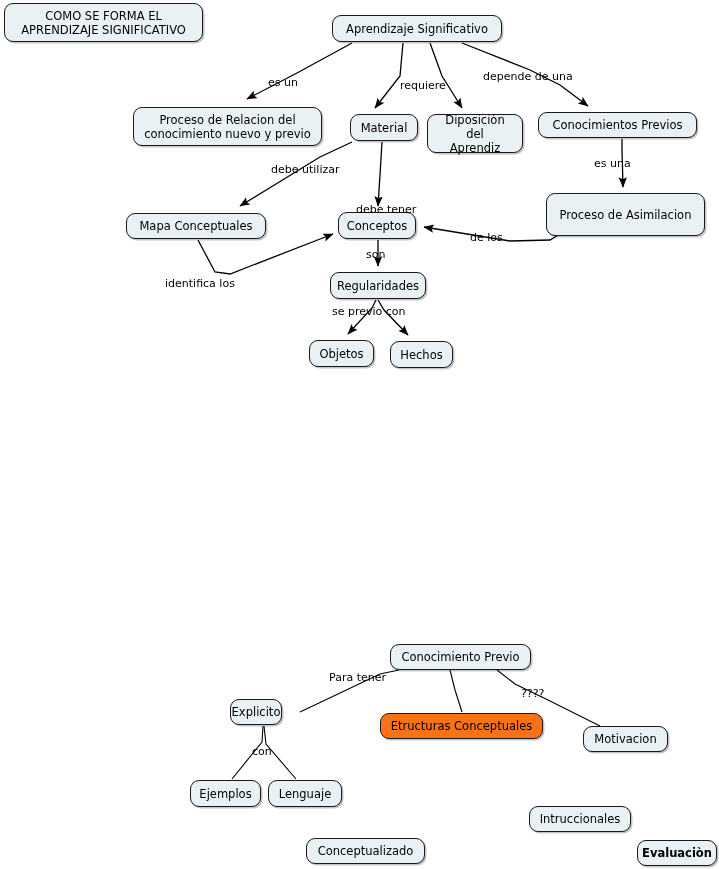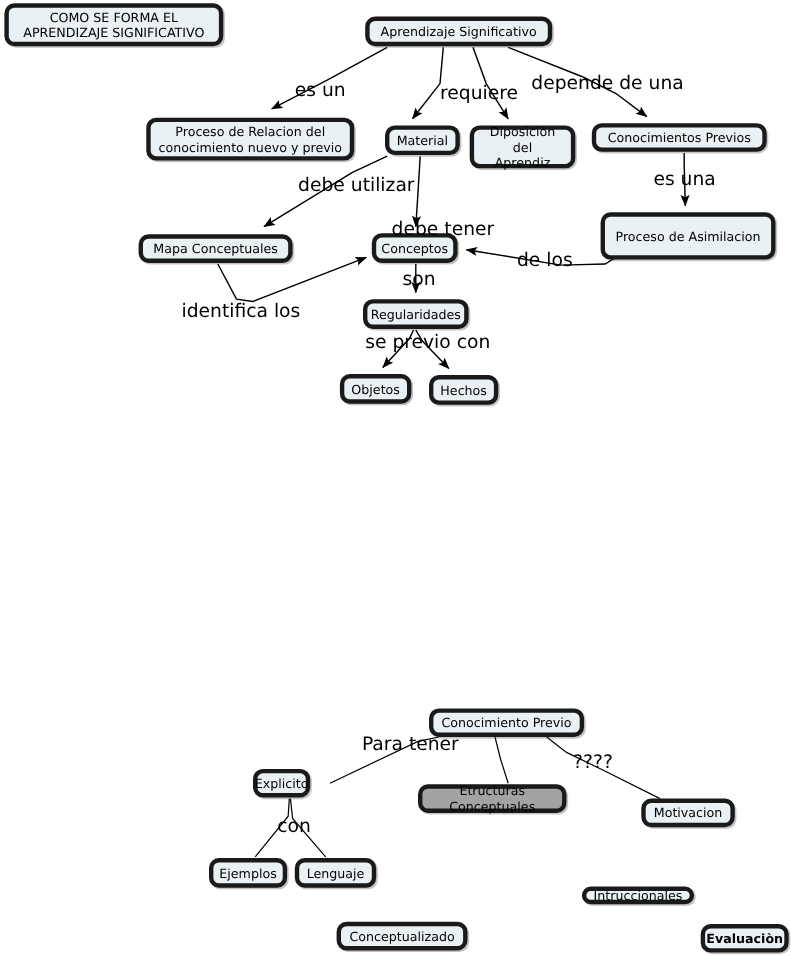--- a/index.html
+++ b/index.html
@@ -29,7 +29,7 @@
     position: absolute;
     box-sizing: border-box;
     background: #eaf1f4;
-    border: 4px solid #22c55e;
+    border: 1px solid #22c55e;
     border-radius: 9px;
     color: #000000;
     font-size: 11.5px;

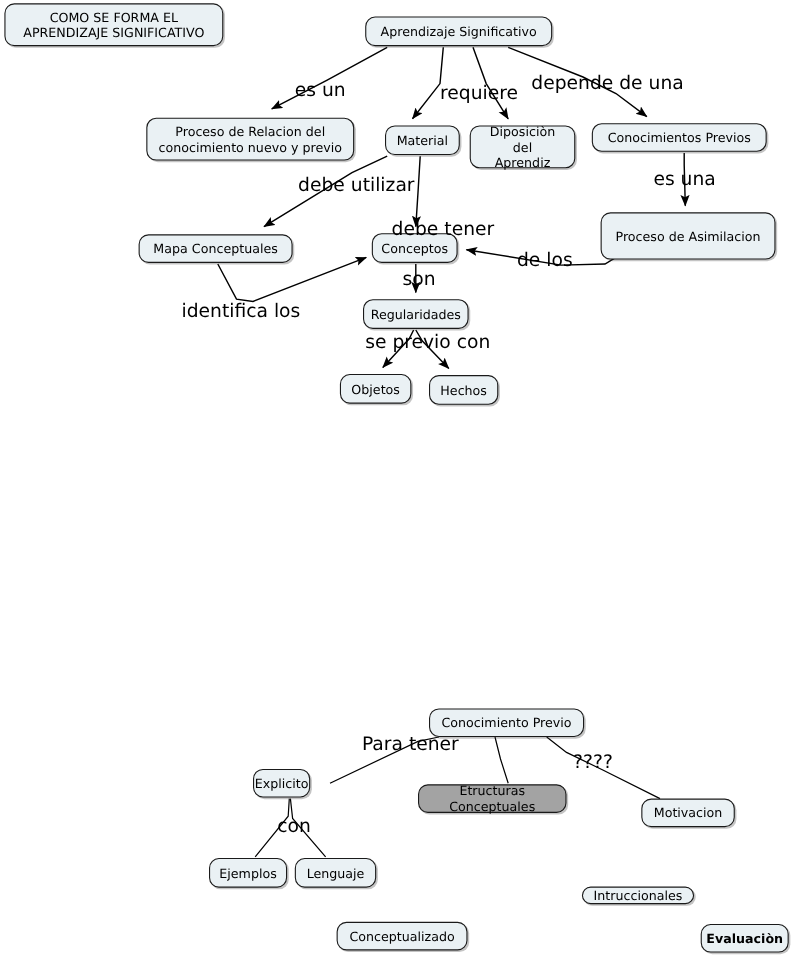--- a/index.html
+++ b/index.html
@@ -45,7 +45,7 @@
   .edge-label {
     position: absolute;
     color: #000000;
-    font-size: 17px;
+    font-size: 11px;
     line-height: 13px;
     white-space: nowrap;
     background: transparent;

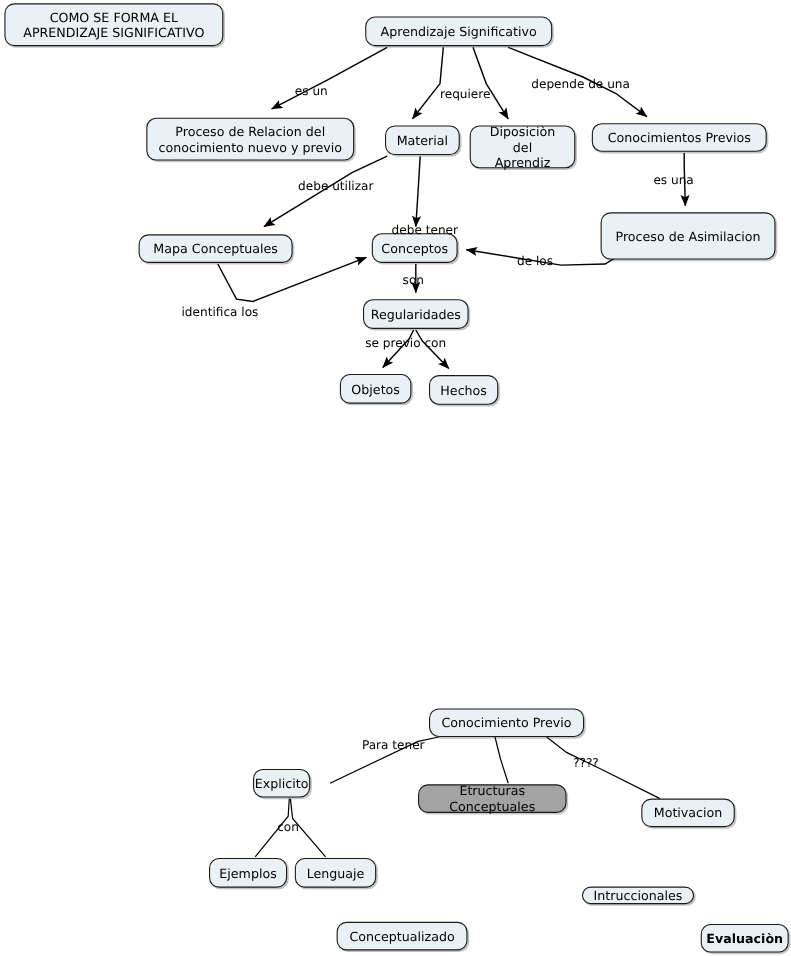--- a/index.html
+++ b/index.html
@@ -117,7 +117,7 @@
   <div class="node" style="left: 390px; top: 341px; width: 63px; height: 27px; background: rgb(234, 241, 244); border-color: rgb(26, 26, 26); color: rgb(0, 0, 0);">Hechos</div>
   <div class="node" style="left: 390px; top: 644px; width: 141px; height: 26px; background: rgb(234, 241, 244); border-color: rgb(26, 26, 26); color: rgb(0, 0, 0);">Conocimiento Previo</div>
   <div class="node" style="left: 230px; top: 699px; width: 52px; height: 26px; background: rgb(234, 241, 244); border-color: rgb(26, 26, 26); color: rgb(0, 0, 0);">Explicito</div>
-  <div class="node" style="left: 380px; top: 713px; width: 135px; height: 26px; background: #a3a3a3; border-color: rgb(26, 26, 26); color: rgb(0, 0, 0);">Etructuras Conceptuales</div>
+  <div class="node" style="left: 380px; top: 713px; width: 163px; height: 26px; background: #f97316; border-color: rgb(26, 26, 26); color: rgb(0, 0, 0);">Etructuras Conceptuales</div>
   <div class="node" style="left: 583px; top: 726px; width: 85px; height: 26px; background: rgb(234, 241, 244); border-color: rgb(26, 26, 26); color: rgb(0, 0, 0);">Motivacion</div>
   <div class="node" style="left: 190px; top: 780px; width: 71px; height: 27px; background: rgb(234, 241, 244); border-color: rgb(26, 26, 26); color: rgb(0, 0, 0);">Ejemplos</div>
   <div class="node" style="left: 268px; top: 780px; width: 74px; height: 27px; background: rgb(234, 241, 244); border-color: rgb(26, 26, 26); color: rgb(0, 0, 0);">Lenguaje</div>

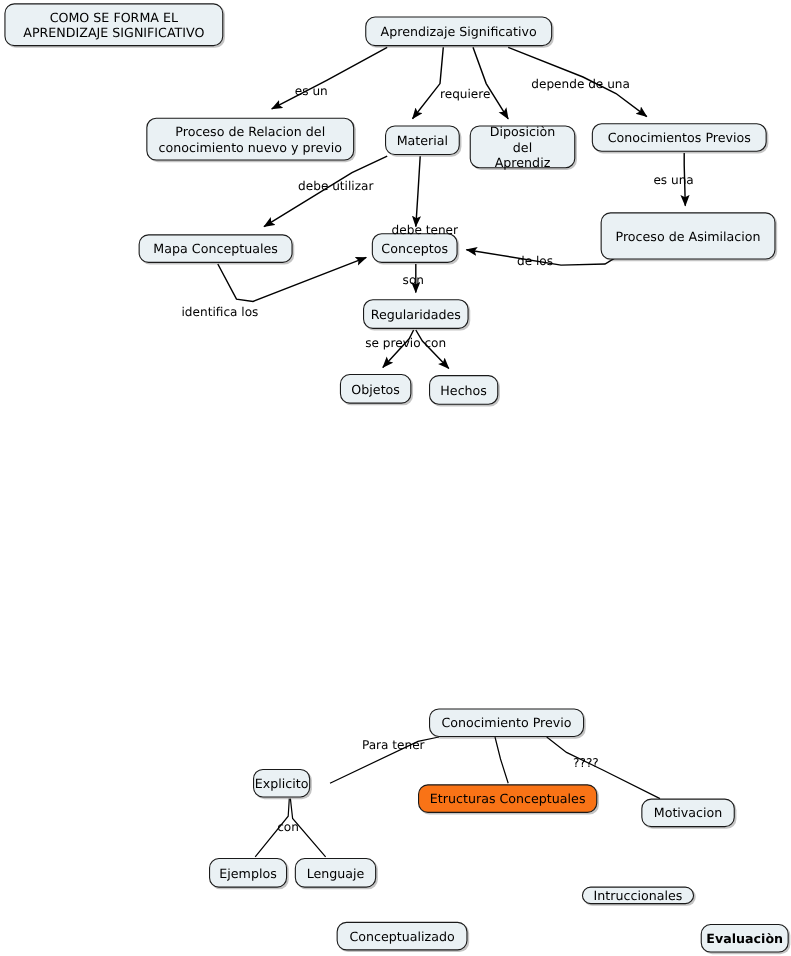--- a/index.html
+++ b/index.html
@@ -122,7 +122,7 @@
   <div class="node" style="left: 190px; top: 780px; width: 71px; height: 27px; background: rgb(234, 241, 244); border-color: rgb(26, 26, 26); color: rgb(0, 0, 0);">Ejemplos</div>
   <div class="node" style="left: 268px; top: 780px; width: 74px; height: 27px; background: rgb(234, 241, 244); border-color: rgb(26, 26, 26); color: rgb(0, 0, 0);">Lenguaje</div>
   <div class="node" style="left: 306px; top: 838px; width: 119px; height: 26px; background: rgb(234, 241, 244); border-color: rgb(26, 26, 26); color: rgb(0, 0, 0);">Conceptualizado</div>
-  <div class="node" style="left: 529px; top: 806px; width: 102px; height: 16px; background: rgb(234, 241, 244); border-color: rgb(26, 26, 26); color: rgb(0, 0, 0);">Intruccionales</div>
+  <div class="node" style="left: 529px; top: 806px; width: 102px; height: 26px; background: rgb(234, 241, 244); border-color: rgb(26, 26, 26); color: rgb(0, 0, 0);">Intruccionales</div>
   <div class="node" style="left: 637px; top: 840px; width: 80px; height: 26px; background: rgb(234, 241, 244); border-color: rgb(26, 26, 26); color: rgb(0, 0, 0); font-weight: bold;">Evaluaciòn</div>
 
   <div class="edge-label" style="left: 268px; top: 76px;">es un</div>

